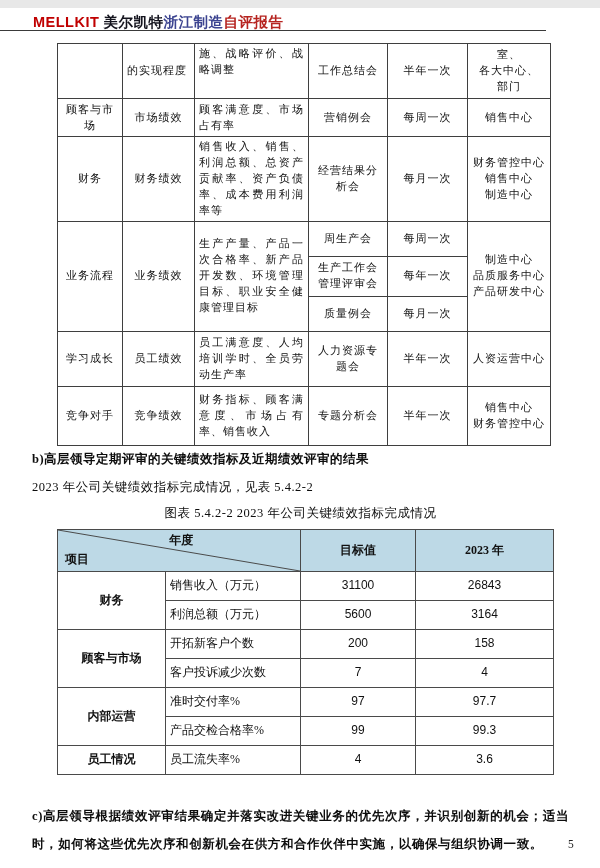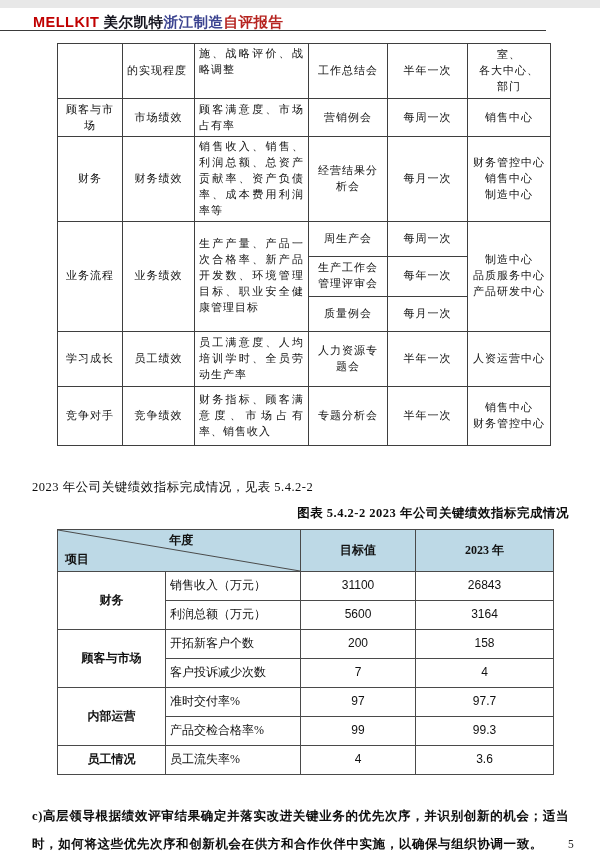--- a/index.html
+++ b/index.html
@@ -139,6 +139,7 @@
   </tbody>
     </table>
 
+  <div class="para b-head">b)高层领导定期评审的关键绩效指标及近期绩效评审的结果</div>
   <div class="para b-sub">2023 年公司关键绩效指标完成情况，见表 5.4.2-2</div>
   <div class="para tbl2-caption">图表 5.4.2-2 2023 年公司关键绩效指标完成情况</div>
 

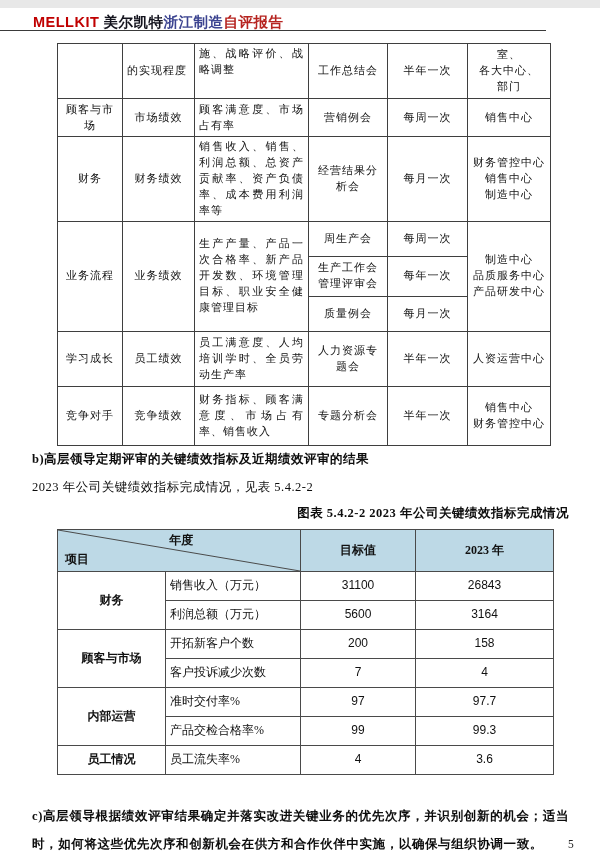--- a/index.html
+++ b/index.html
@@ -37,7 +37,7 @@
   .para{position:absolute;left:32px;width:537px;font-size:12.5px;color:#0d0d0d;}
   .b-head{top:443px;font-weight:bold;letter-spacing:.5px;}
   .b-sub{top:471px;letter-spacing:.5px;}
-  .tbl2-caption{top:497px;font-weight:bold;text-align:right;letter-spacing:.5px;}
+  .tbl2-caption{top:497px;font-weight:normal;text-align:center;letter-spacing:.5px;}
   .c-head{top:794px;font-weight:bold;line-height:28px;text-align:justify;text-justify:inter-character;letter-spacing:.6px;}
 
   

